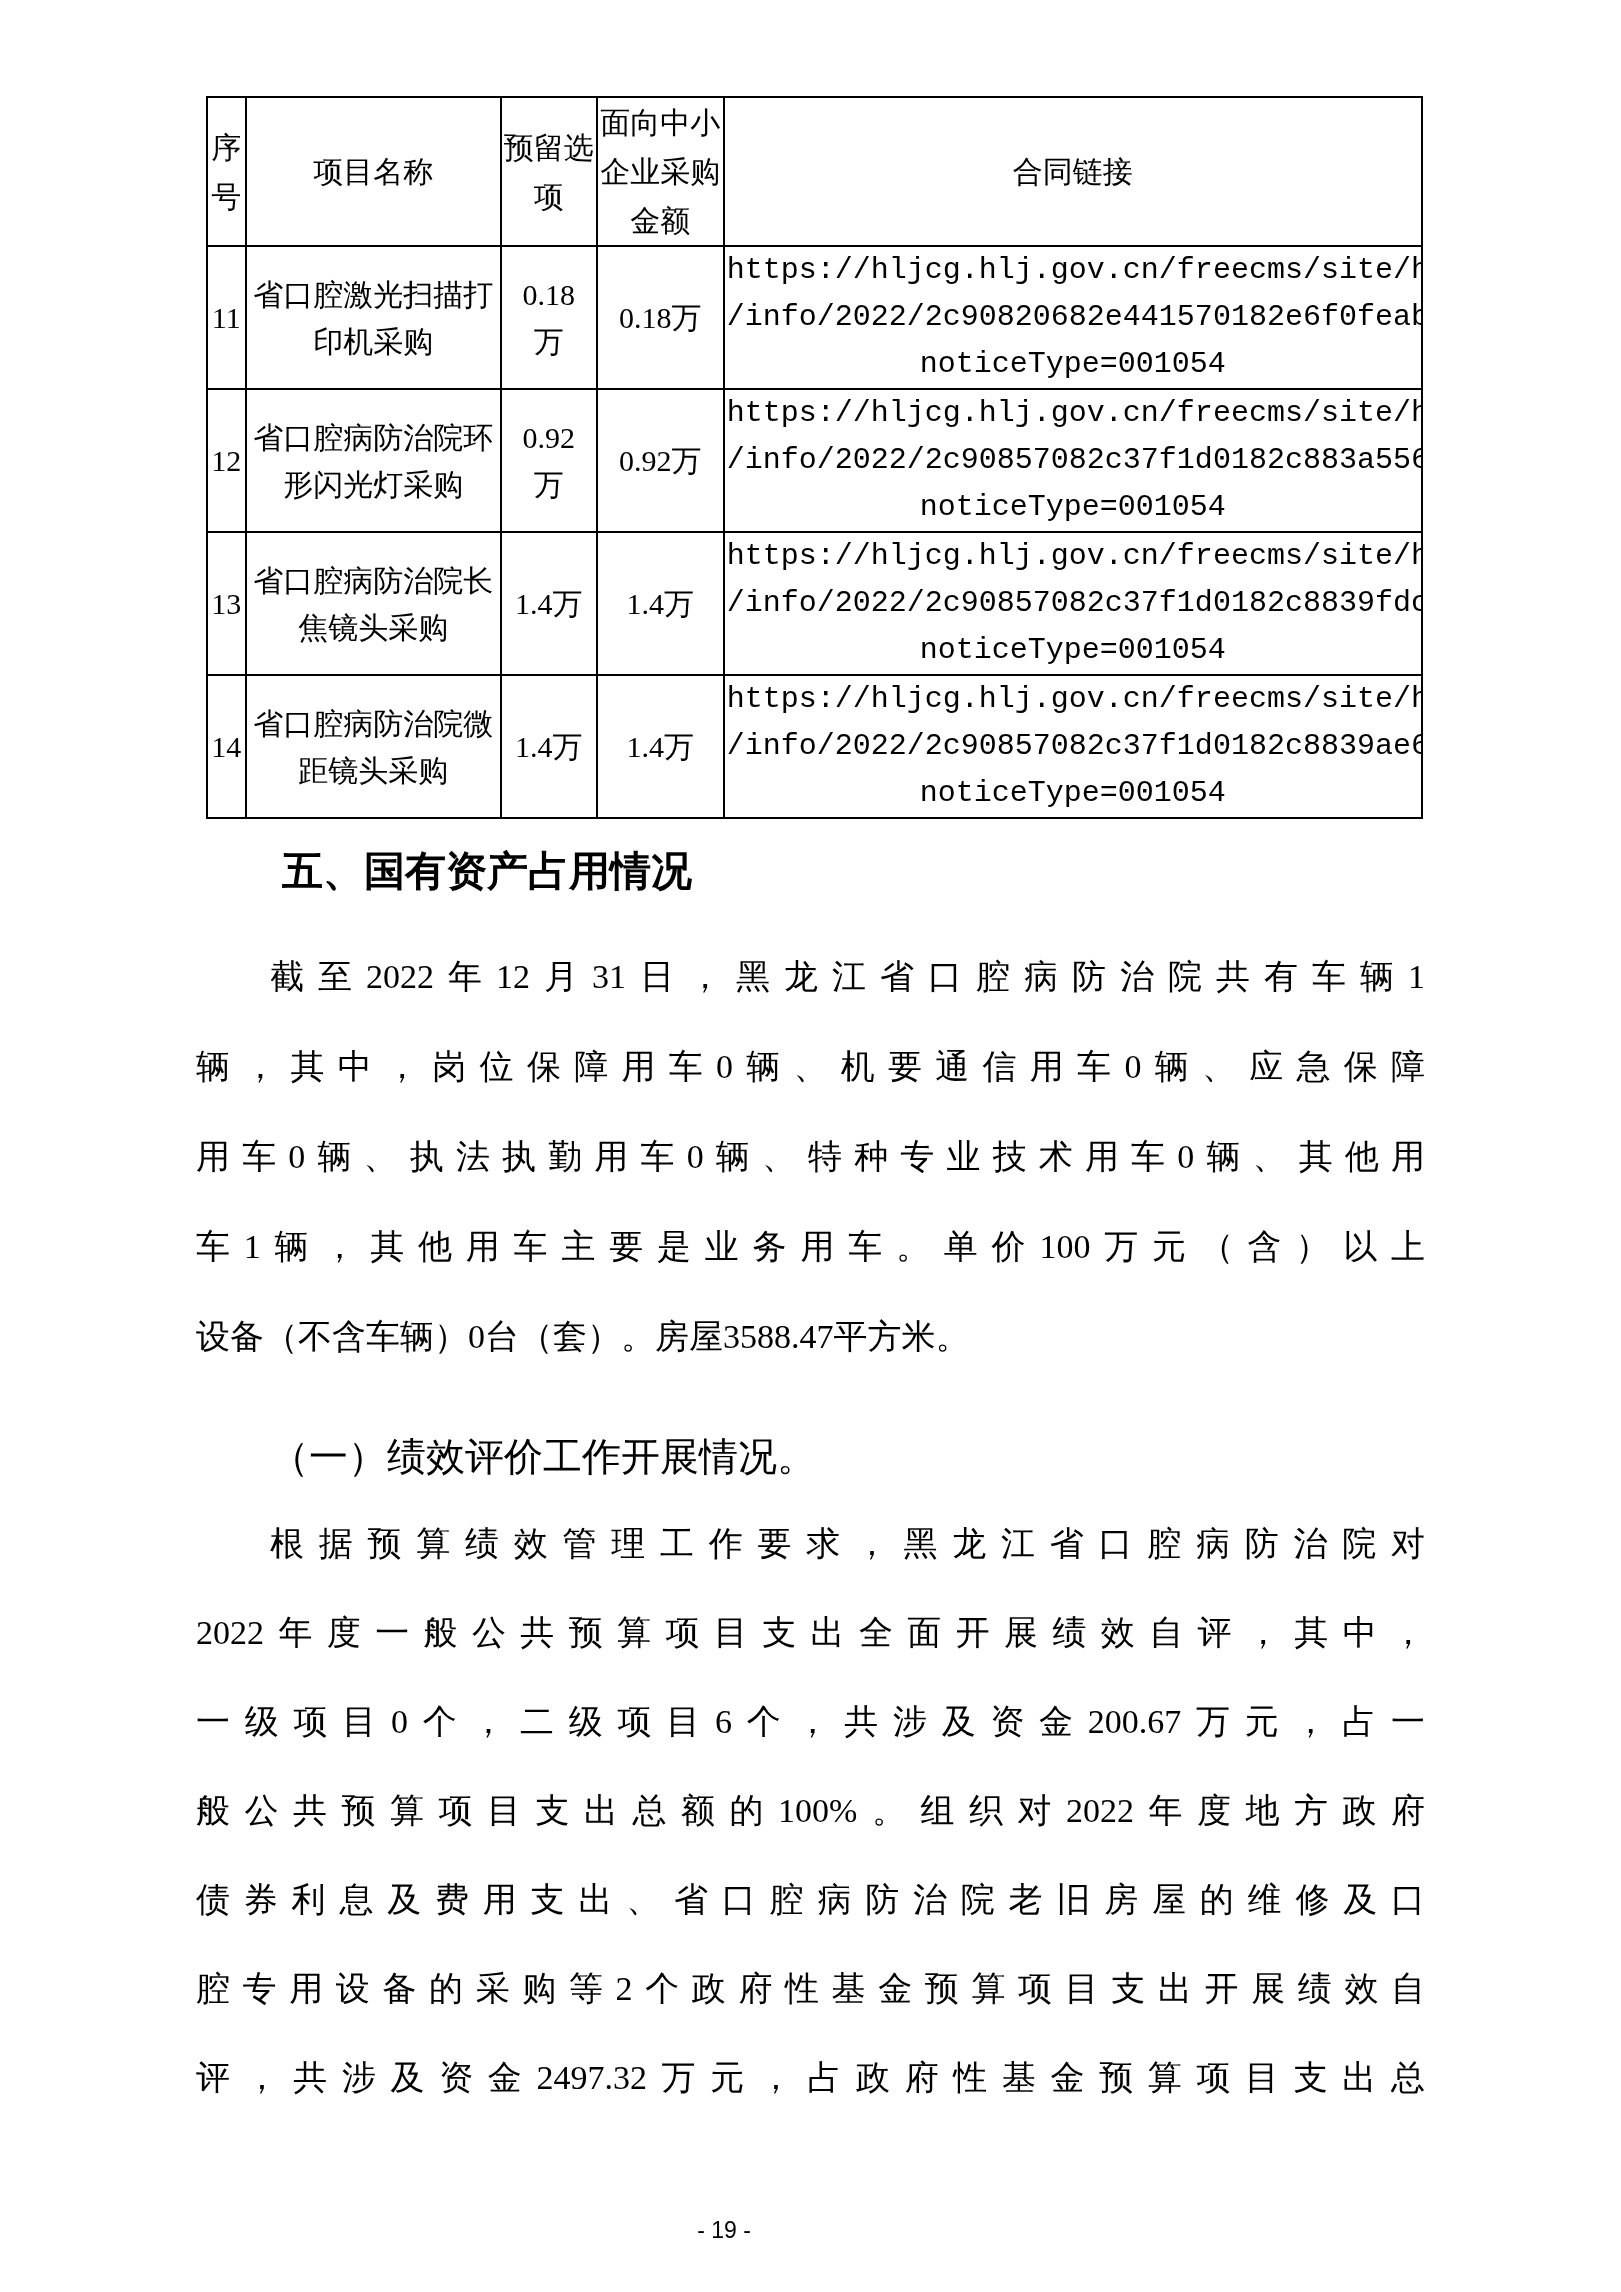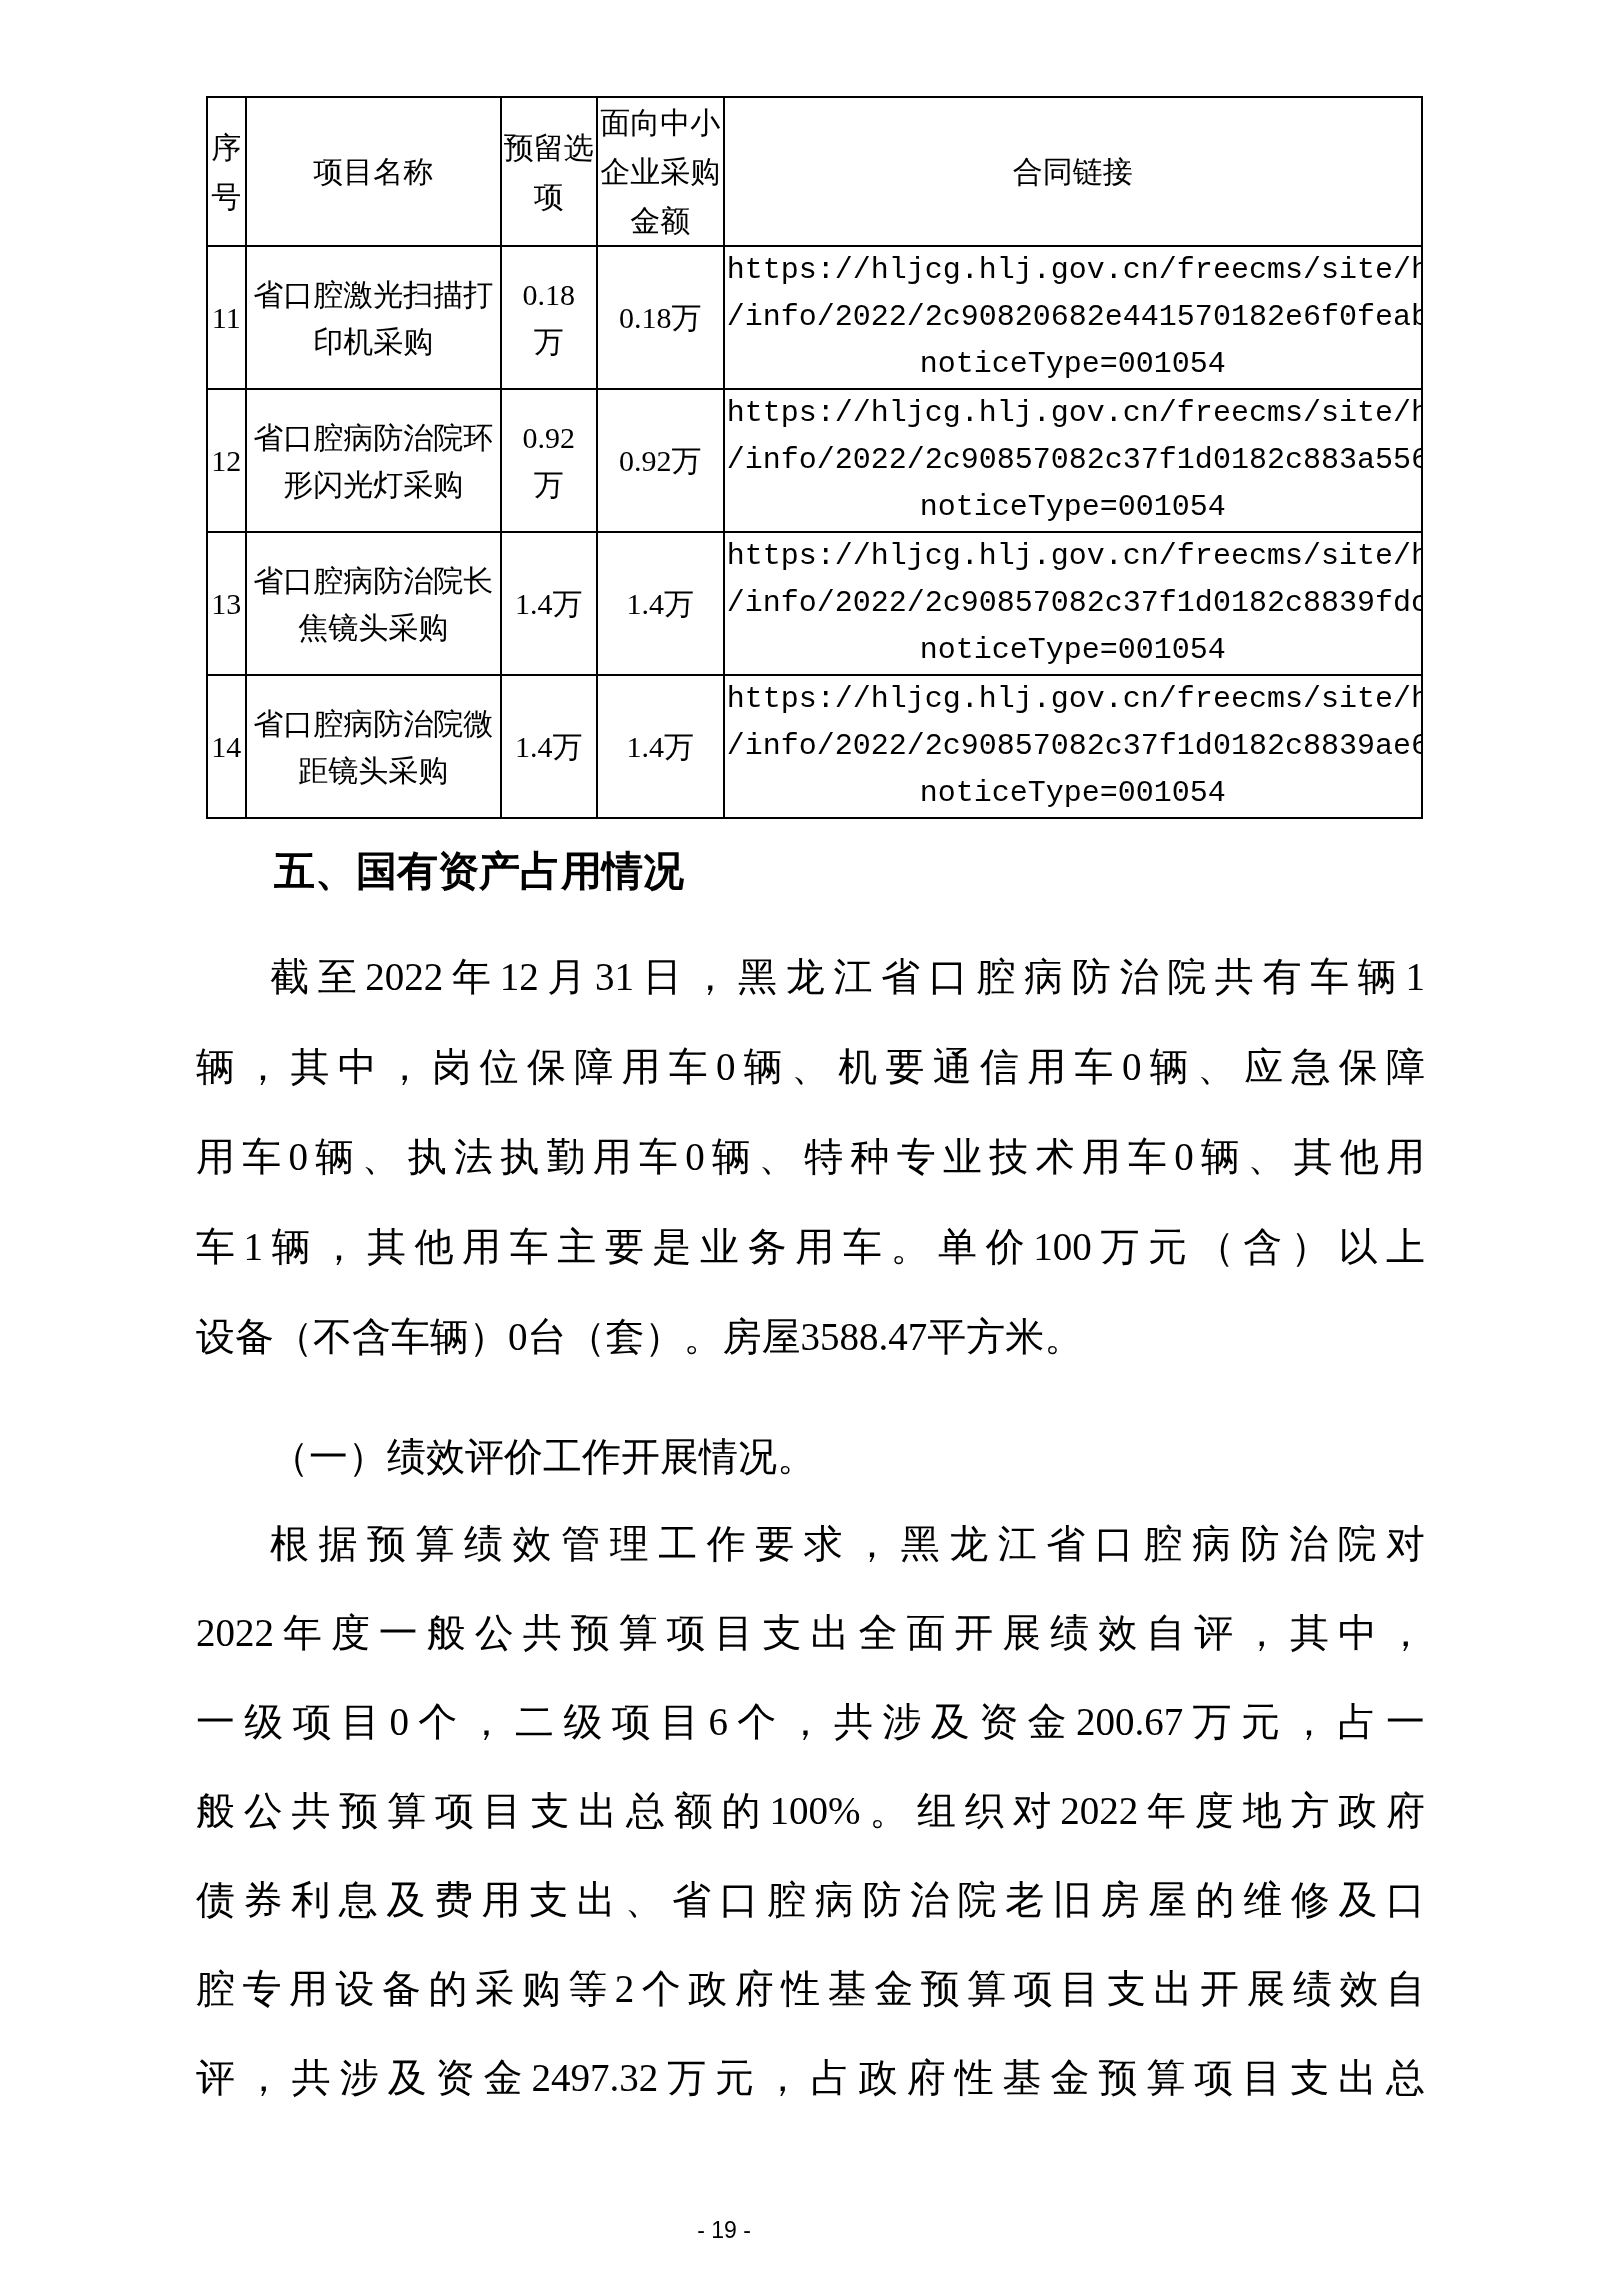--- a/index.html
+++ b/index.html
@@ -41,7 +41,7 @@
 
   
   h2.sec {
-    margin:0; font-family:"Liberation Sans","DejaVu Sans",sans-serif;
+    margin:8px; font-family:"Liberation Sans","DejaVu Sans",sans-serif;
     font-weight:700; font-size:41px; line-height:47px;
     padding-left:78px;
   }

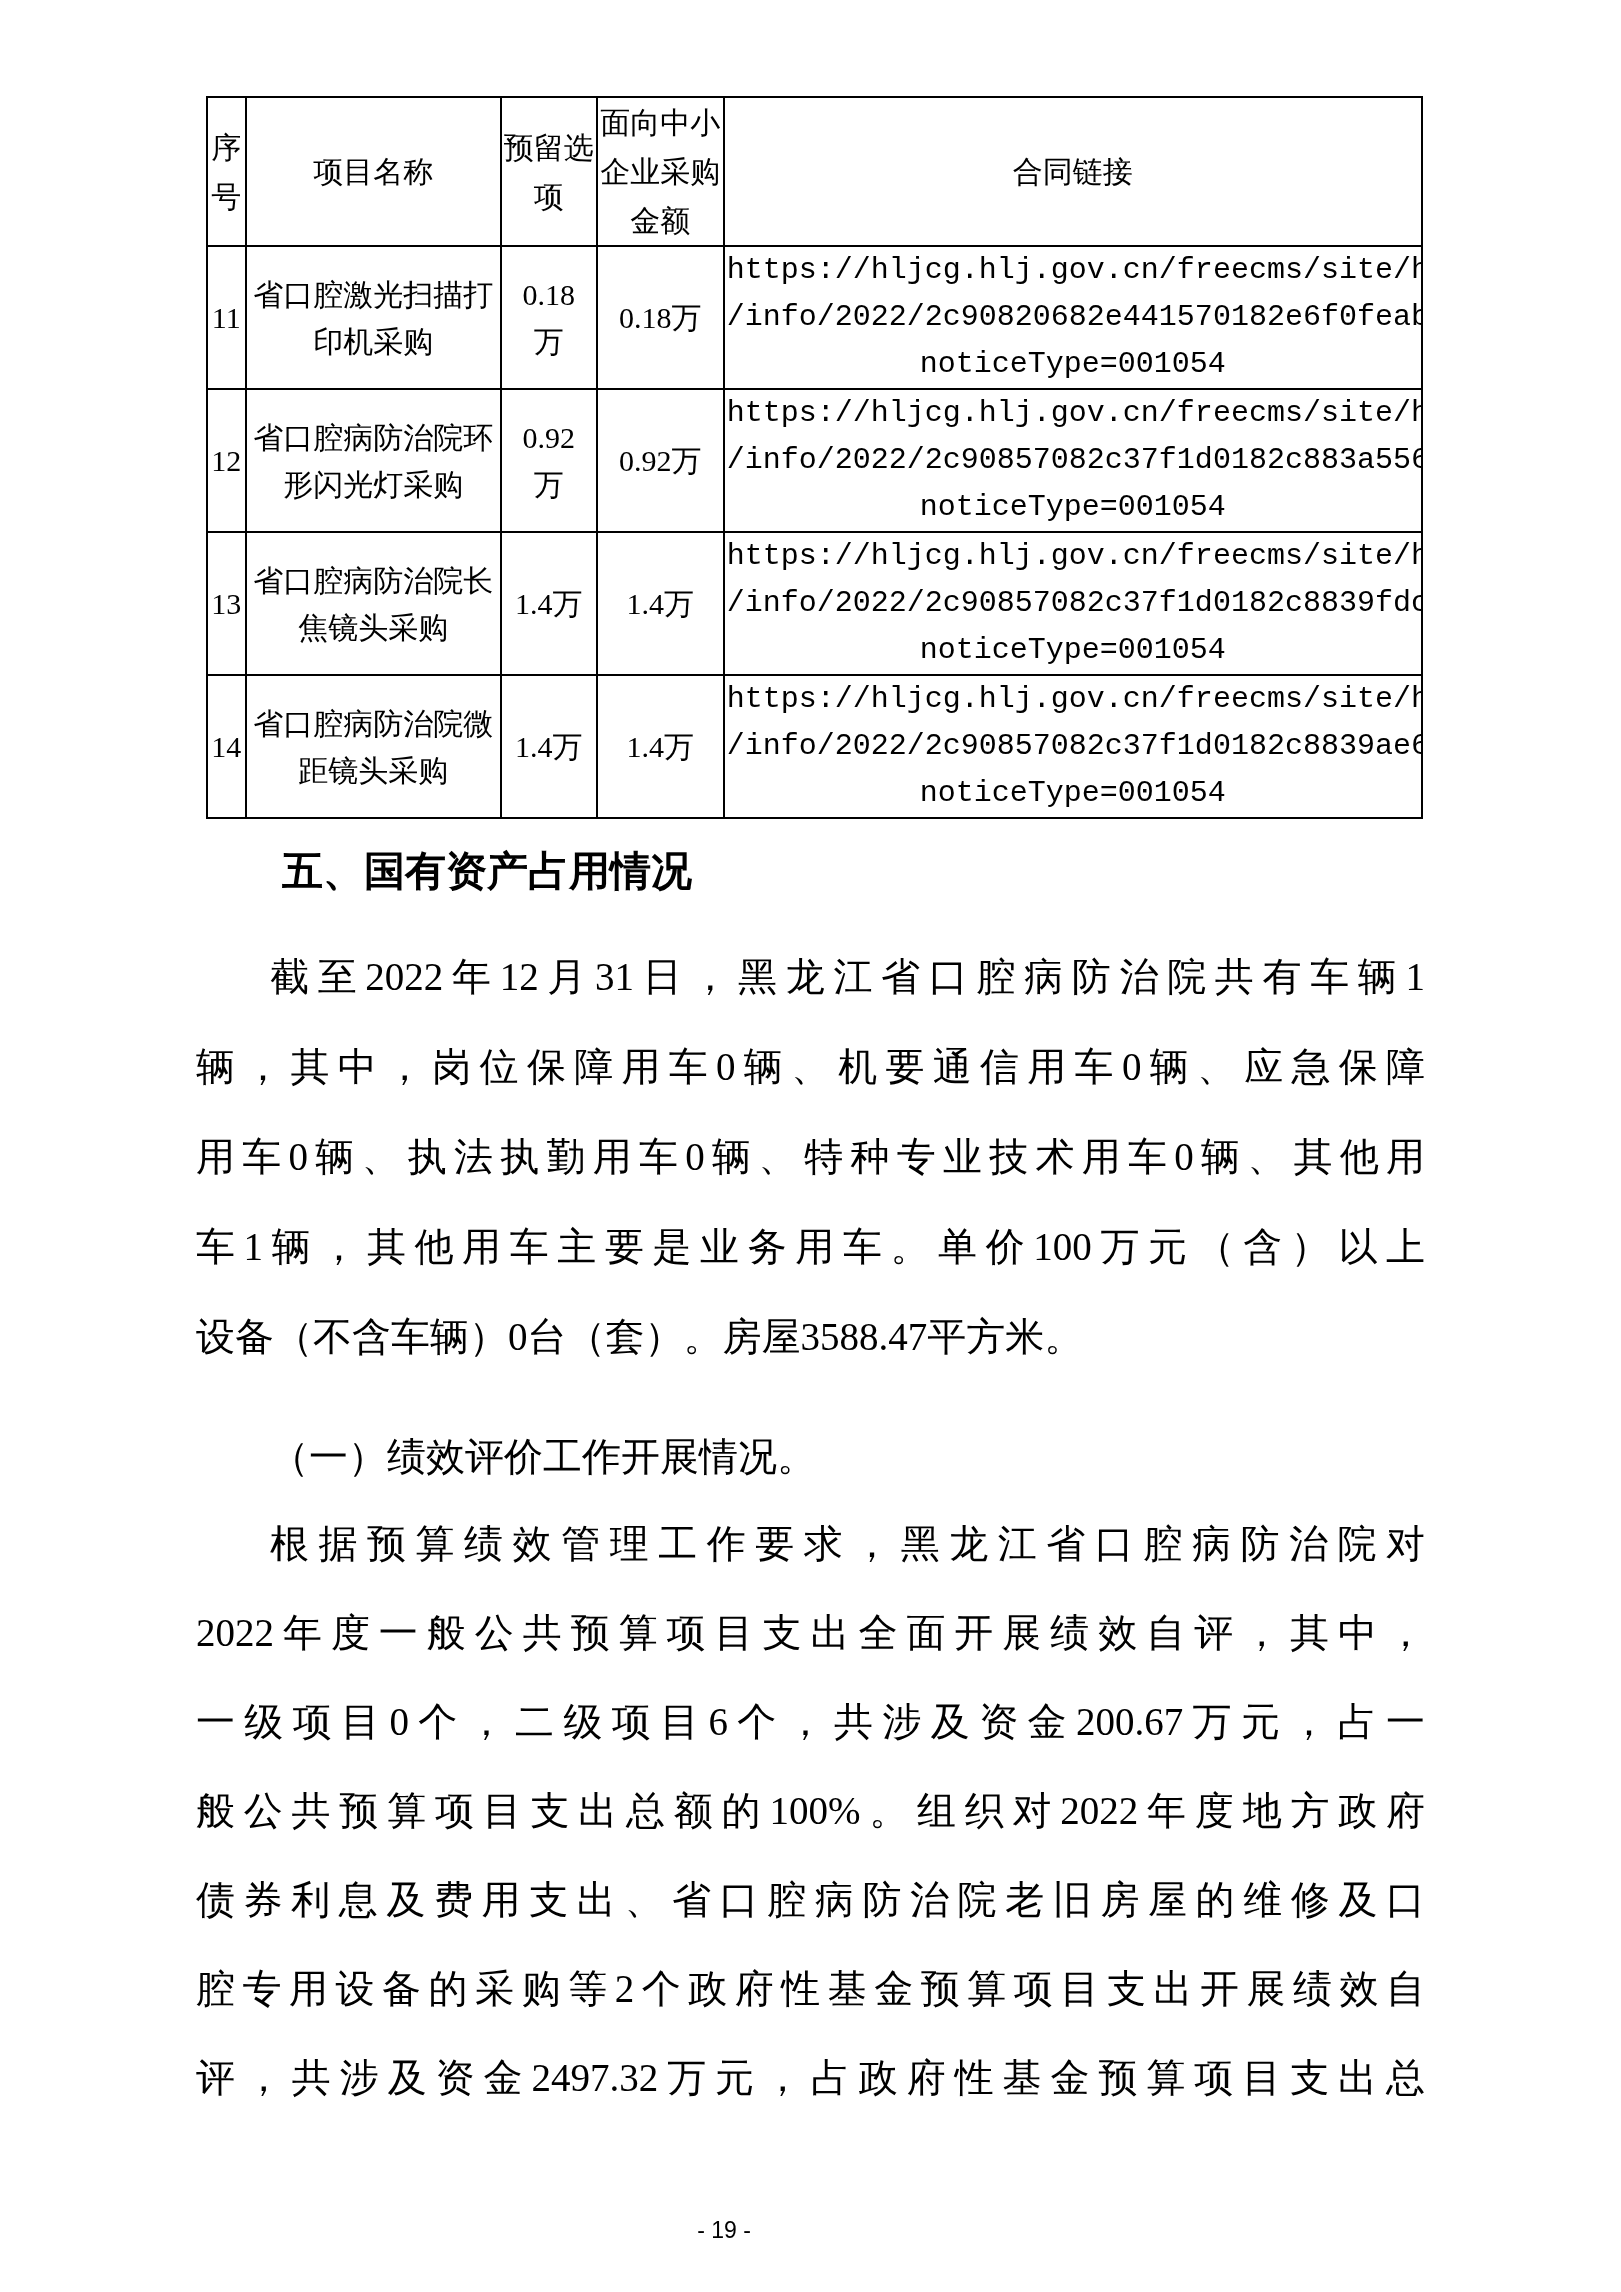--- a/index.html
+++ b/index.html
@@ -53,7 +53,7 @@
   .para.p2 { margin-top:0; }
   .para.p2 .pline { line-height:89px; }
   .pline {
-    font-size:39px;
+    font-size:34px;
     text-align:justify; text-align-last:justify;
     text-justify:inter-character;
   }

